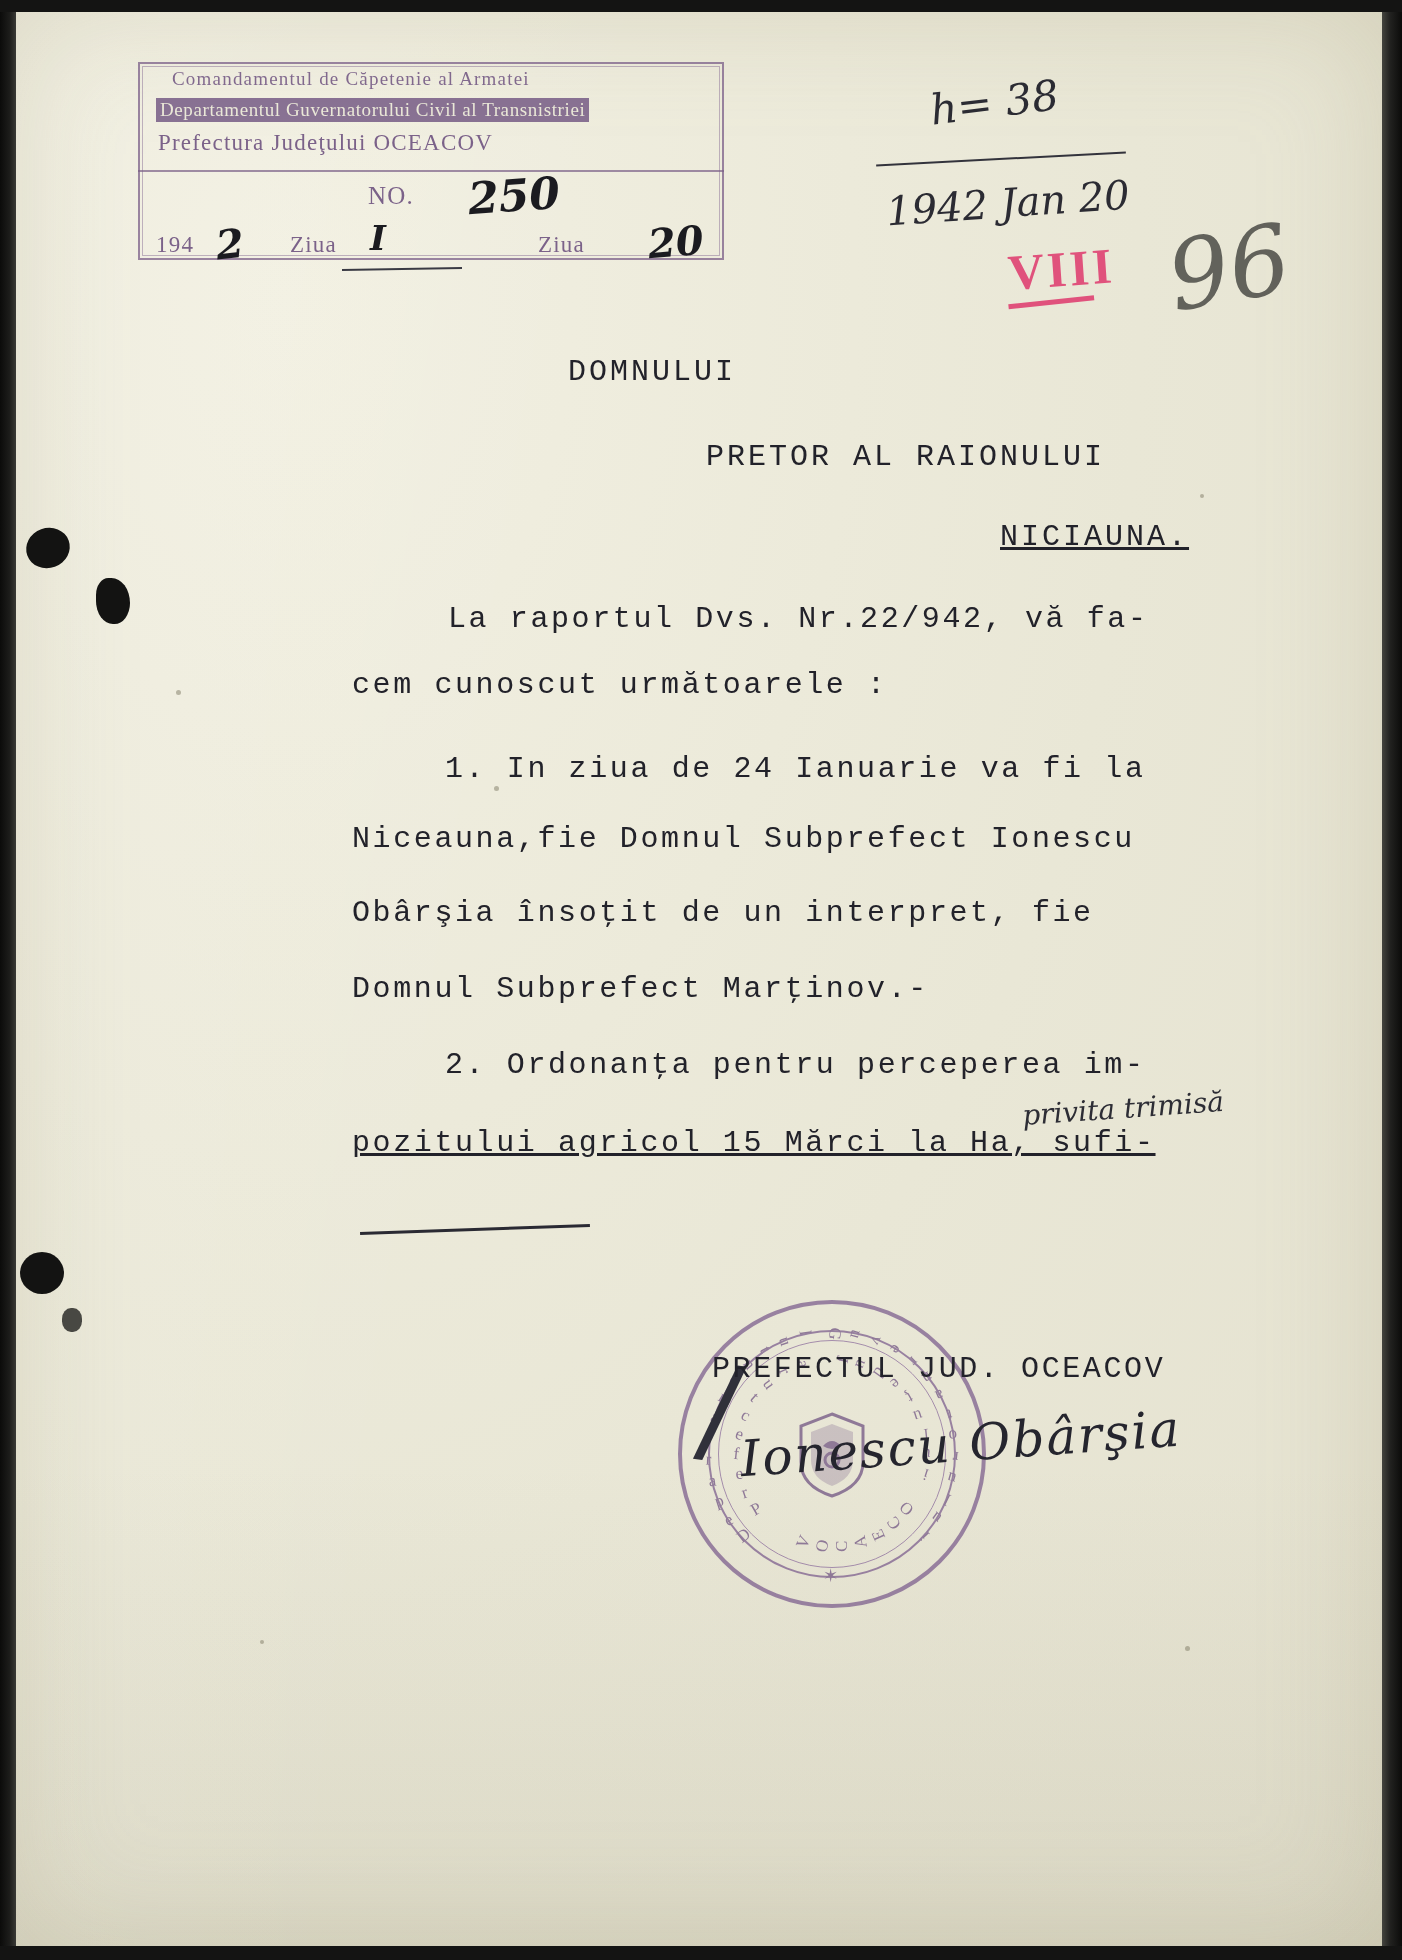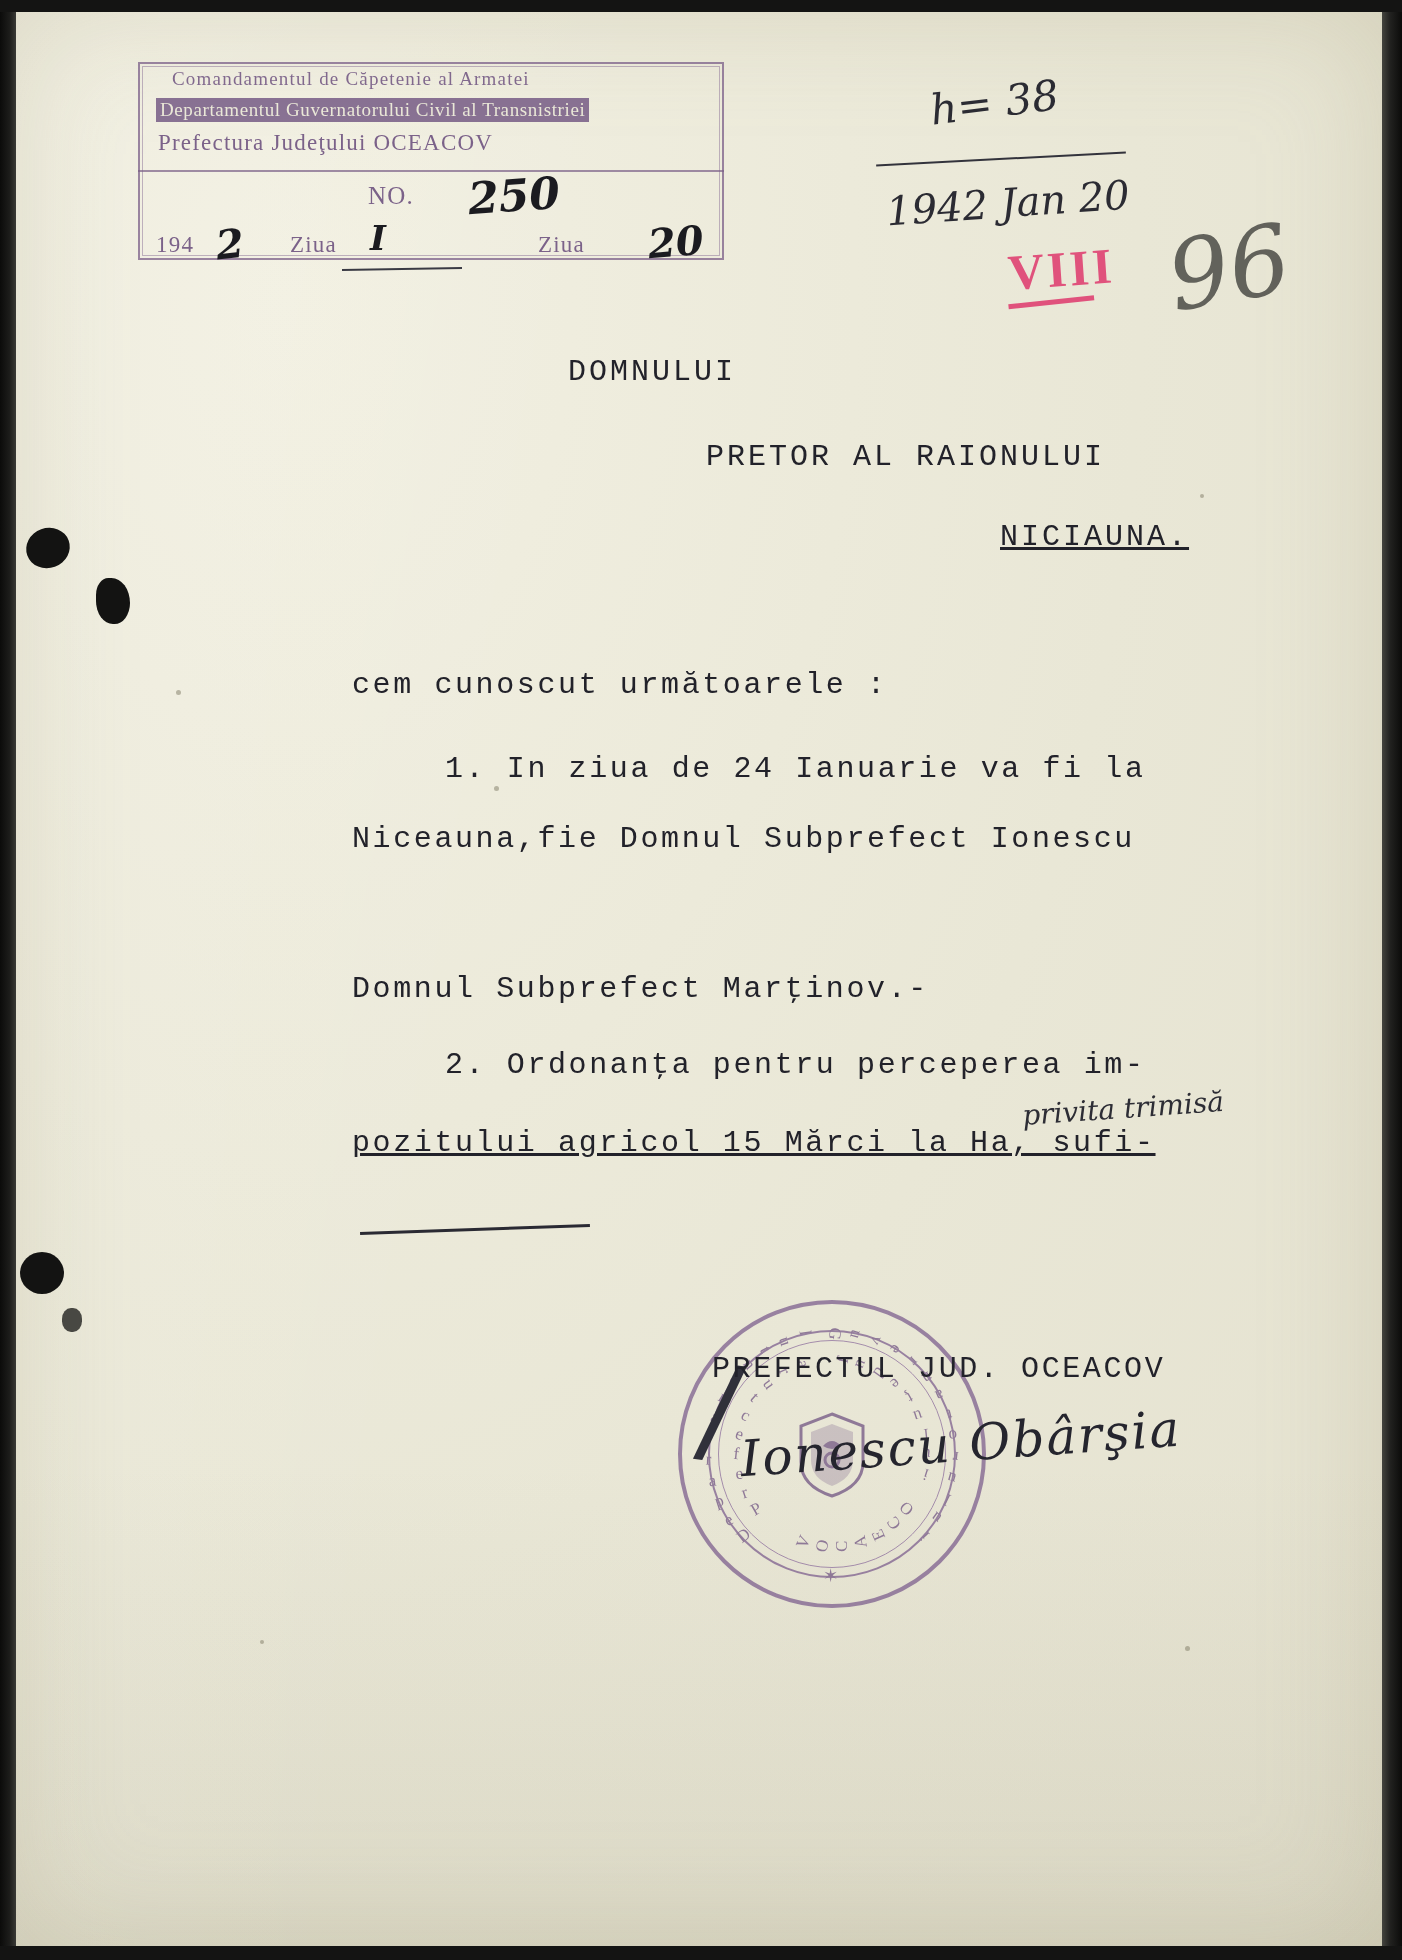--- a/index.html
+++ b/index.html
@@ -301,6 +301,7 @@
   <div class="typed addr2">PRETOR AL RAIONULUI</div>
   <div class="typed addr3">NICIAUNA.</div>
 
+  <div class="typed body-line bl1">La raportul Dvs. Nr.22/942, vă  fa-</div>
   <div class="typed body-line bl2">cem  cunoscut următoarele :</div>
   <div class="typed body-line bl3">1. In ziua de 24 Ianuarie va fi la</div>
   <div class="typed body-line bl4">Niceauna,fie Domnul Subprefect Ionescu</div>

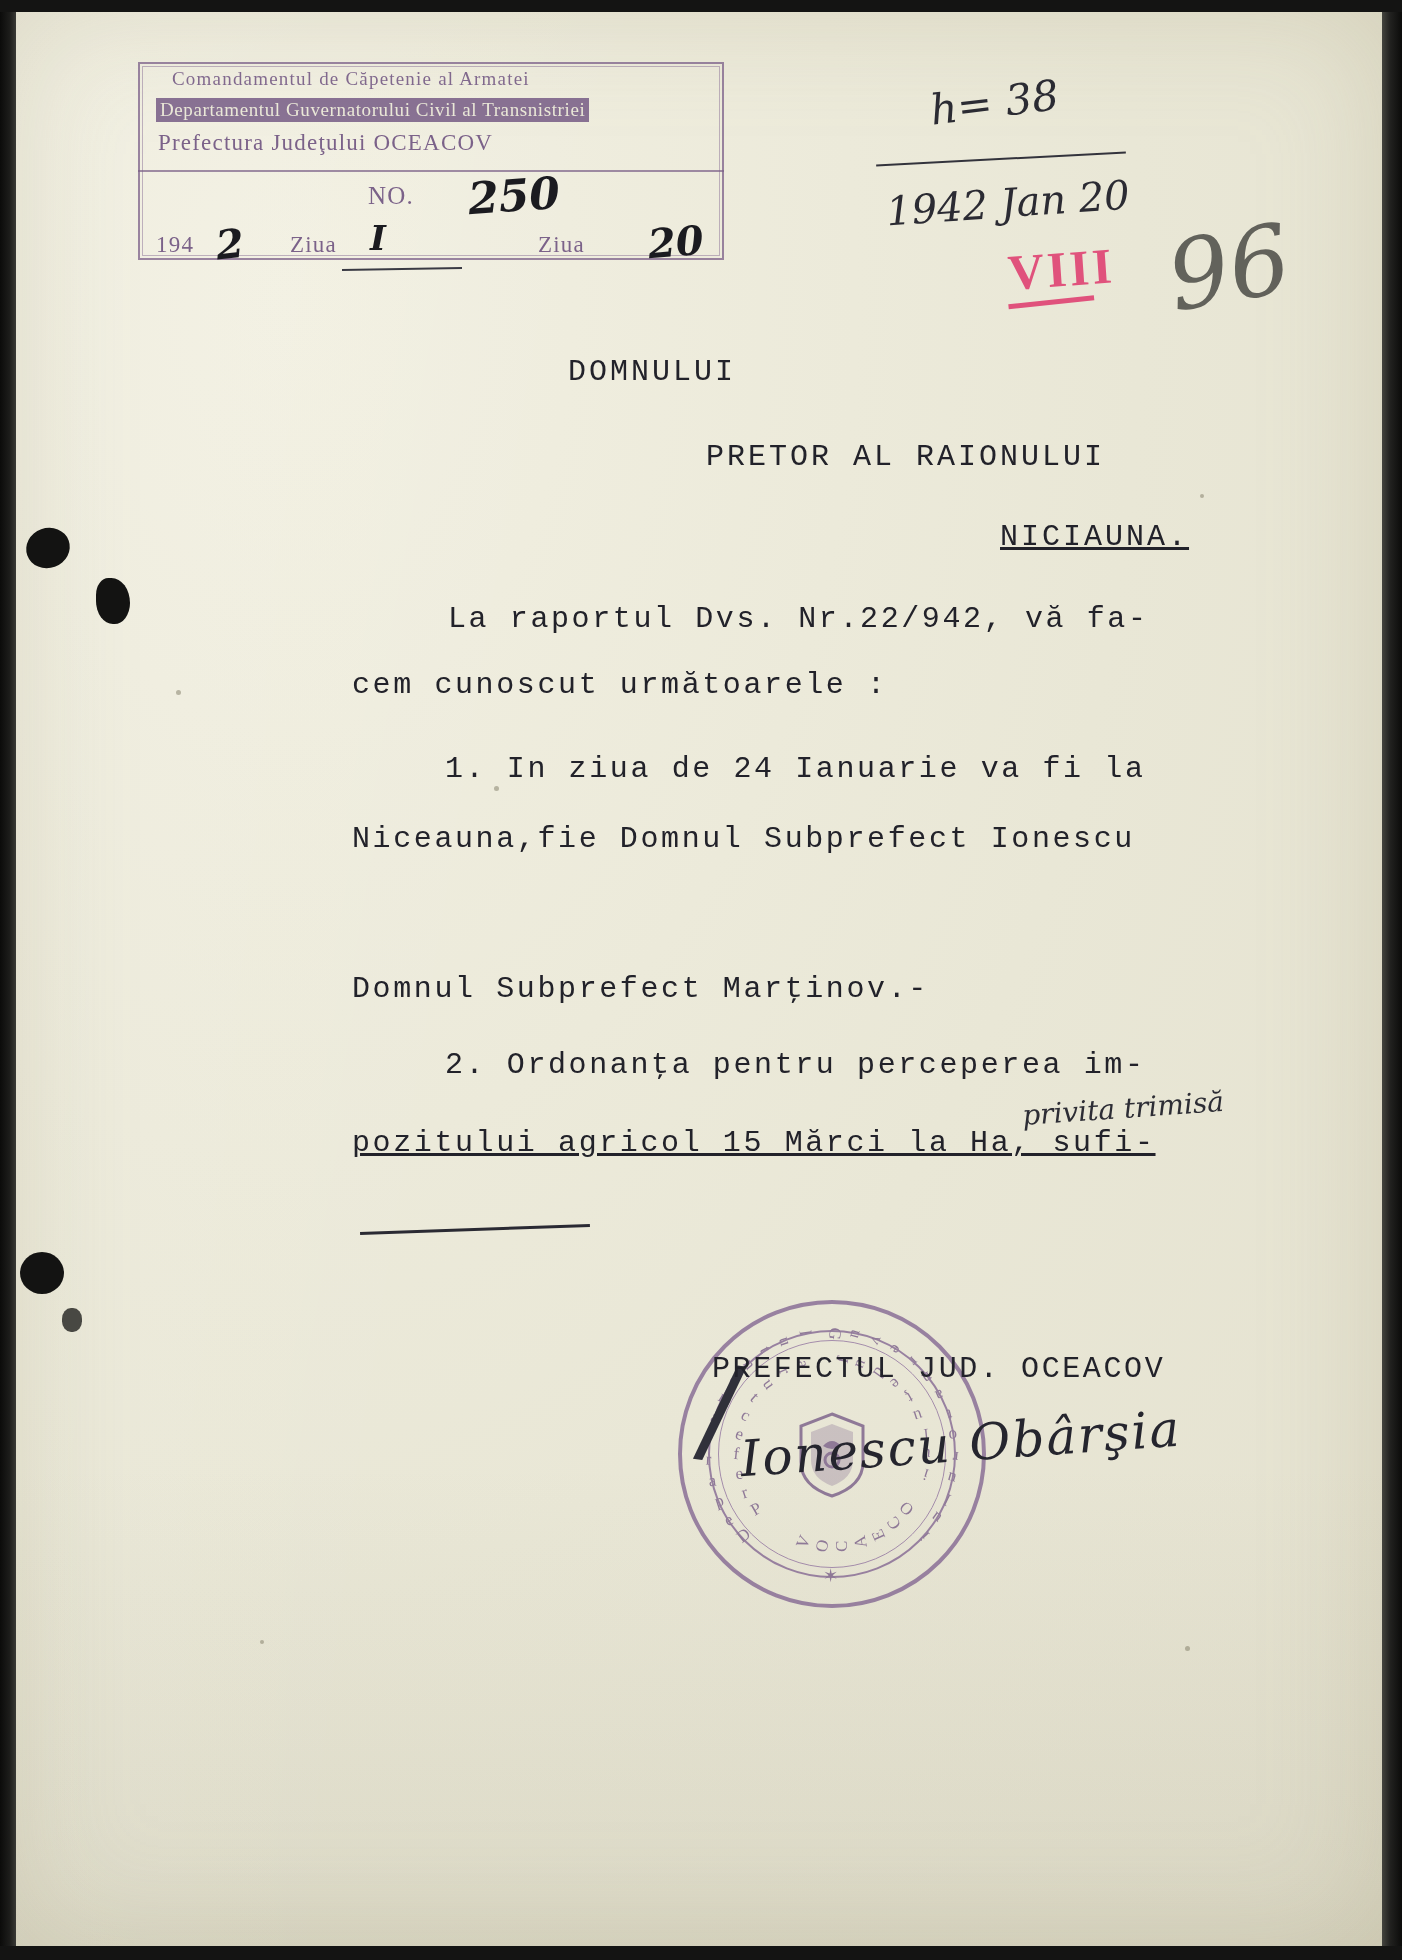--- a/index.html
+++ b/index.html
@@ -305,6 +305,7 @@
   <div class="typed body-line bl2">cem  cunoscut următoarele :</div>
   <div class="typed body-line bl3">1. In ziua de 24 Ianuarie va fi la</div>
   <div class="typed body-line bl4">Niceauna,fie Domnul Subprefect Ionescu</div>
+  <div class="typed body-line bl5">Obârşia însoţit de un interpret, fie</div>
   <div class="typed body-line bl6">Domnul Subprefect Marţinov.-</div>
   <div class="typed body-line bl7">2. Ordonanţa pentru perceperea im-</div>
   <div class="typed body-line bl8">pozitului agricol 15 Mărci la Ha, sufi-</div>

